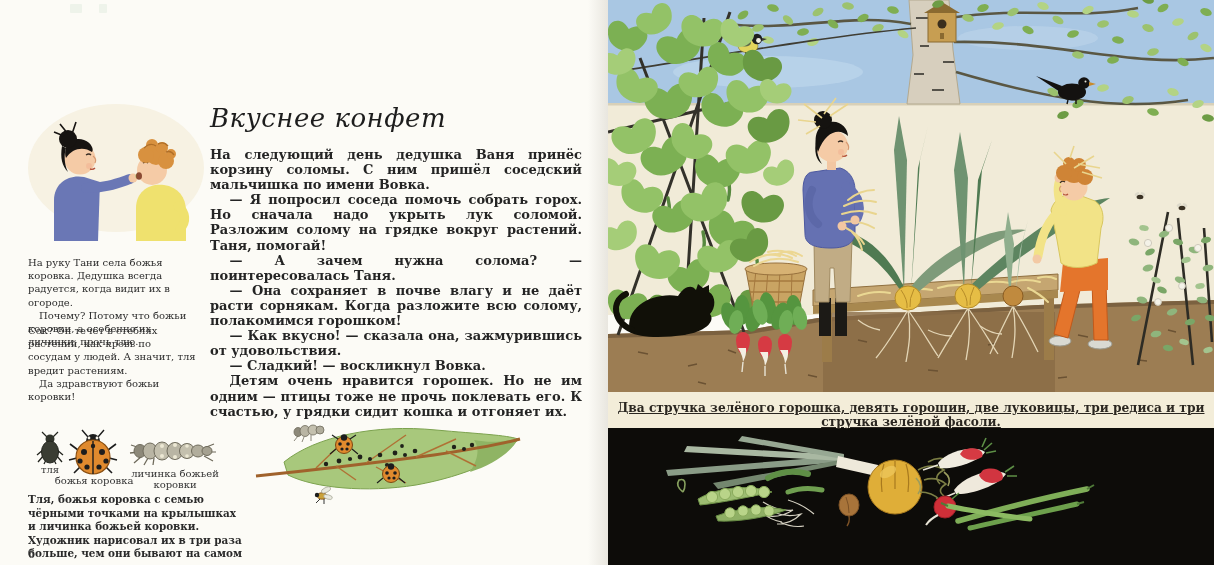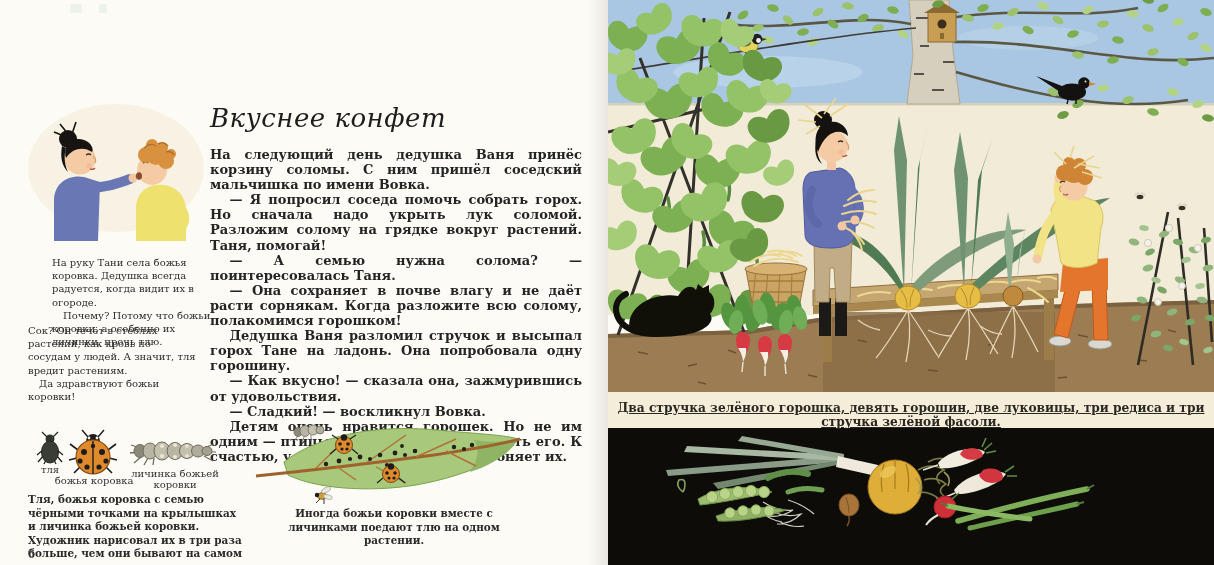--- a/index.html
+++ b/index.html
@@ -84,7 +84,7 @@
       <p>Детям очень нравится горошек. Но не им одним — птицы тоже не прочь поклевать его. К счастью, у грядки сидит кошка и отгоняет их.</p>
     </div>
 
-    <div class="abs note" style="left:28px;top:252px;margin-left:24px;">
+    <div class="abs note" style="left:28px;top:252px;">
       <p>На руку Тани села божья коровка. Дедушка всегда радуется, когда видит их в огороде.</p>
       <p>Почему? Потому что божьи коровки, а особенно их личинки, прочь тлю.</p>
     </div>

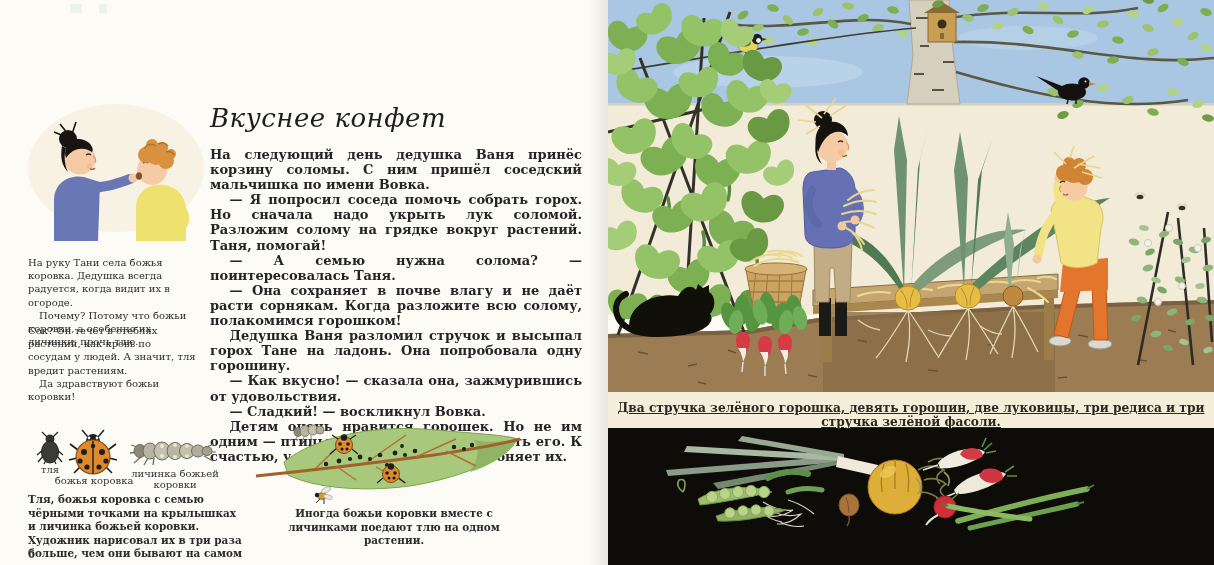--- a/index.html
+++ b/index.html
@@ -76,7 +76,7 @@
     <div class="abs body-text" style="left:210px;top:143px;">
       <p class="first">На следующий день дедушка Ваня принёс корзину соломы. С ним пришёл соседский мальчишка по имени Вовка.</p>
       <p>— Я попросил соседа помочь собрать горох. Но сначала надо укрыть лук соломой. Разложим солому на грядке вокруг растений. Таня, помогай!</p>
-      <p>— А семью нужна солома? — поинтересовалась Таня.</p>
+      <p>— А зачем нужна солома? — поинтересовалась Таня.</p>
       <p>— Она сохраняет в почве влагу и не даёт расти сорнякам. Когда разложите всю солому, полакомимся горошком!</p>
       <p>Дедушка Ваня разломил стручок и высыпал горох Тане на ладонь. Она попробовала одну горошину.</p>
       <p>— Как вкусно! — сказала она, зажмурившись от удовольствия.</p>

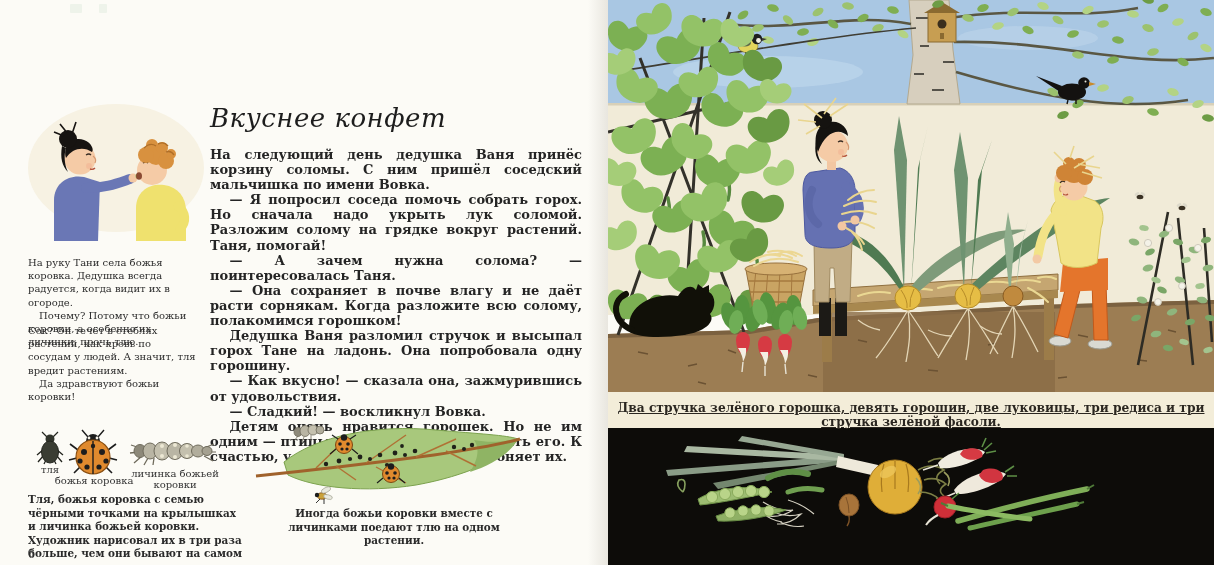--- a/index.html
+++ b/index.html
@@ -78,7 +78,6 @@
       <p>— Я попросил соседа помочь собрать горох. Но сначала надо укрыть лук соломой. Разложим солому на грядке вокруг растений. Таня, помогай!</p>
       <p>— А зачем нужна солома? — поинтересовалась Таня.</p>
       <p>— Она сохраняет в почве влагу и не даёт расти сорнякам. Когда разложите всю солому, полакомимся горошком!</p>
-      <p>Дедушка Ваня разломил стручок и высыпал горох Тане на ладонь. Она попробовала одну горошину.</p>
       <p>— Как вкусно! — сказала она, зажмурившись от удовольствия.</p>
       <p>— Сладкий! — воскликнул Вовка.</p>
       <p>Детям очень нравится горошек. Но не им одним — птицы тоже не прочь поклевать его. К счастью, у грядки сидит кошка и отгоняет их.</p>

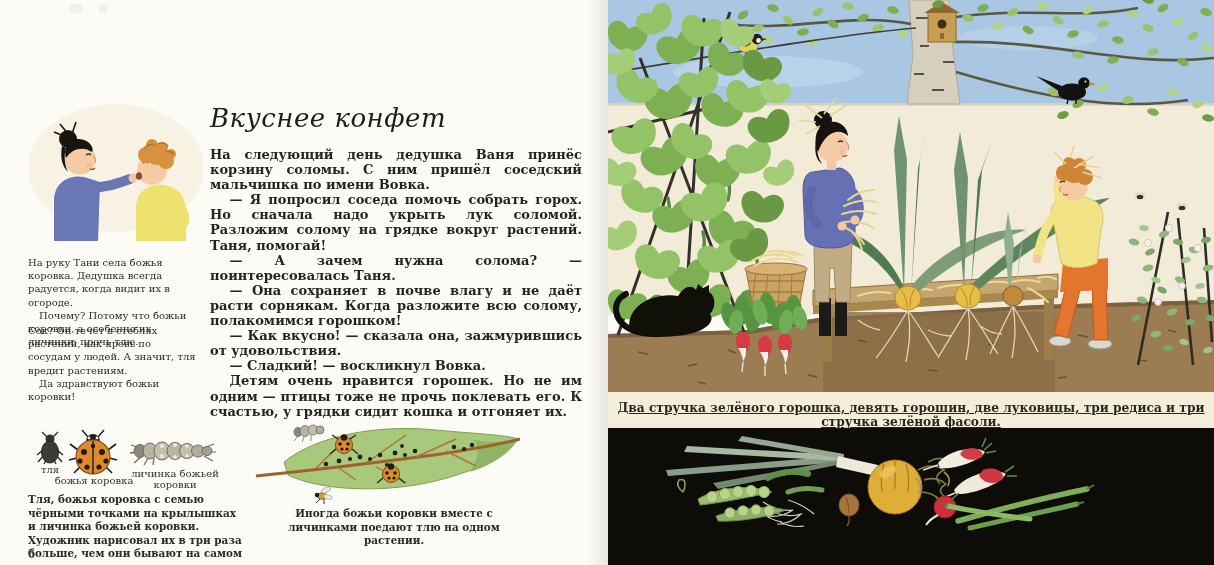--- a/index.html
+++ b/index.html
@@ -211,7 +211,6 @@
         </g>
       </svg>
     </div>
-    <div class="abs cap leafcap" style="left:276px;top:503px;width:236px;">Иногда божьи коровки вместе с личинками поедают тлю на одном растении.</div>
 
     <div class="abs cap" style="left:28px;top:489px;width:218px;font-weight:bold;">Тля, божья коровка с семью чёрными точками на крылышках и личинка божьей коровки. Художник нарисовал их в три раза больше, чем они бывают на самом деле.</div>
     <span class="abs pagenum" style="left:28px;top:544px;">6</span>

